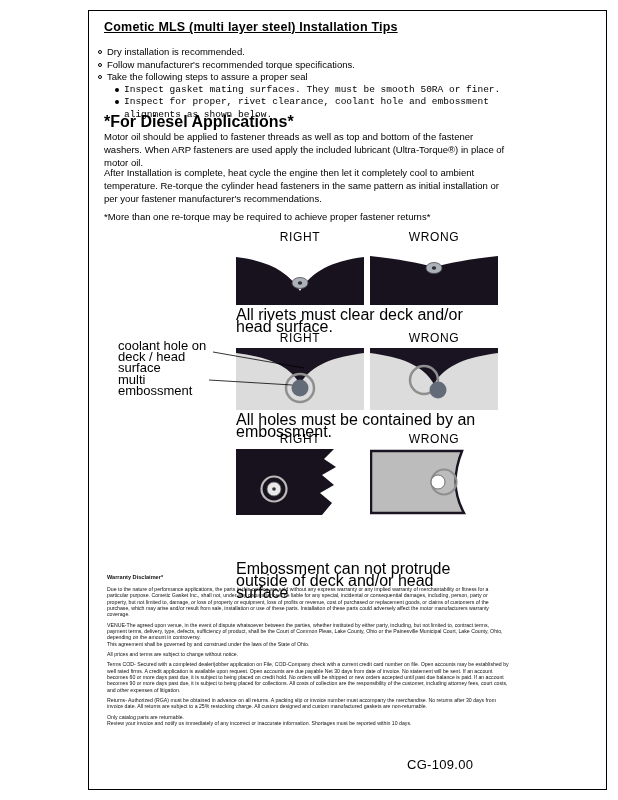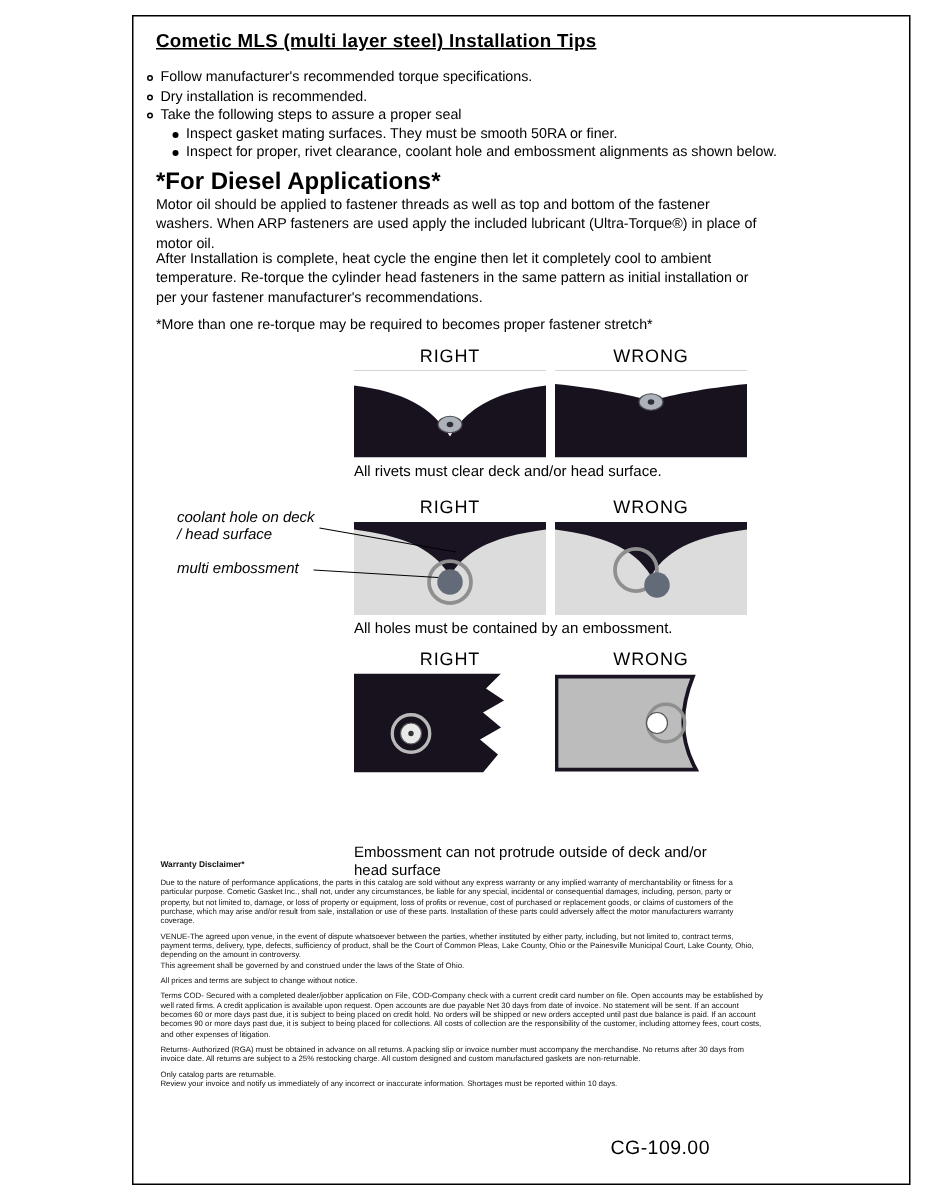--- a/index.html
+++ b/index.html
@@ -58,11 +58,11 @@
   <div class="abs bullets">
     <div class="bullet-row">
       <span class="m-circle"></span>
-      <span>Follow manufacturer's recommended torque specifications.</span>
+      <span>Dry installation is recommended.</span>
     </div>
     <div class="bullet-row">
       <span class="m-circle"></span>
-      <span>Dry installation is recommended.</span>
+      <span>Follow manufacturer's recommended torque specifications.</span>
     </div>
     <div class="bullet-row">
       <span class="m-circle"></span>

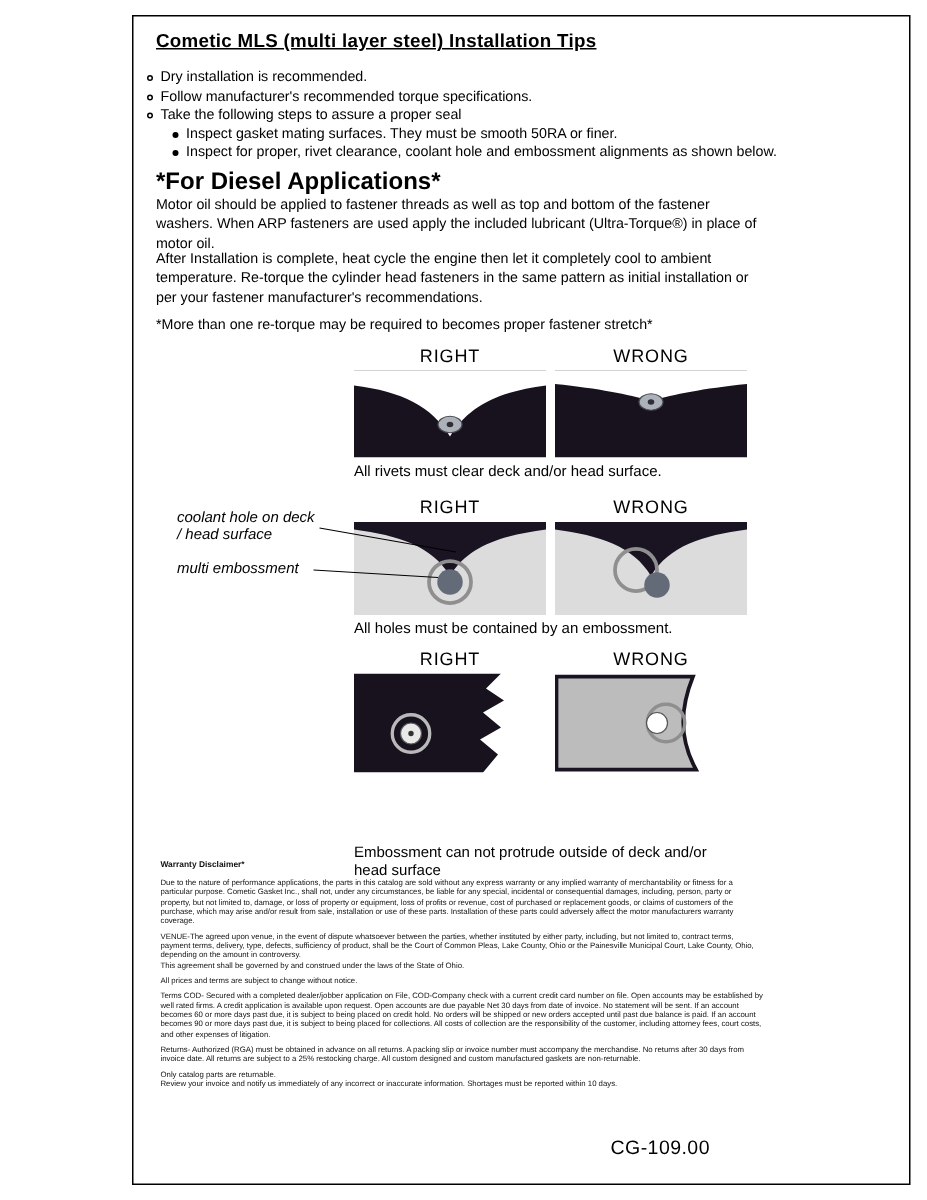--- a/index.html
+++ b/index.html
@@ -17,7 +17,7 @@
   .bullet-row { display:flex; align-items:flex-start; }
   .m-circle { width:4px; height:4px; border:1px solid #000; border-radius:50%; margin:4px 5px 0 0; flex:none; }
   .m-dot { width:4px; height:4px; background:#000; border-radius:50%; margin:4px 5px 0 0; flex:none; }
-  .sub { margin-left:17px; }
+  .sub { margin-left:17px;font-family:Liberation Mono, monospace; }
 
   .h2 { left:104px; top:113px; font-size:16px; font-weight:bold; }
   .para { font-size:9.5px; line-height:12.8px; width:404px; }

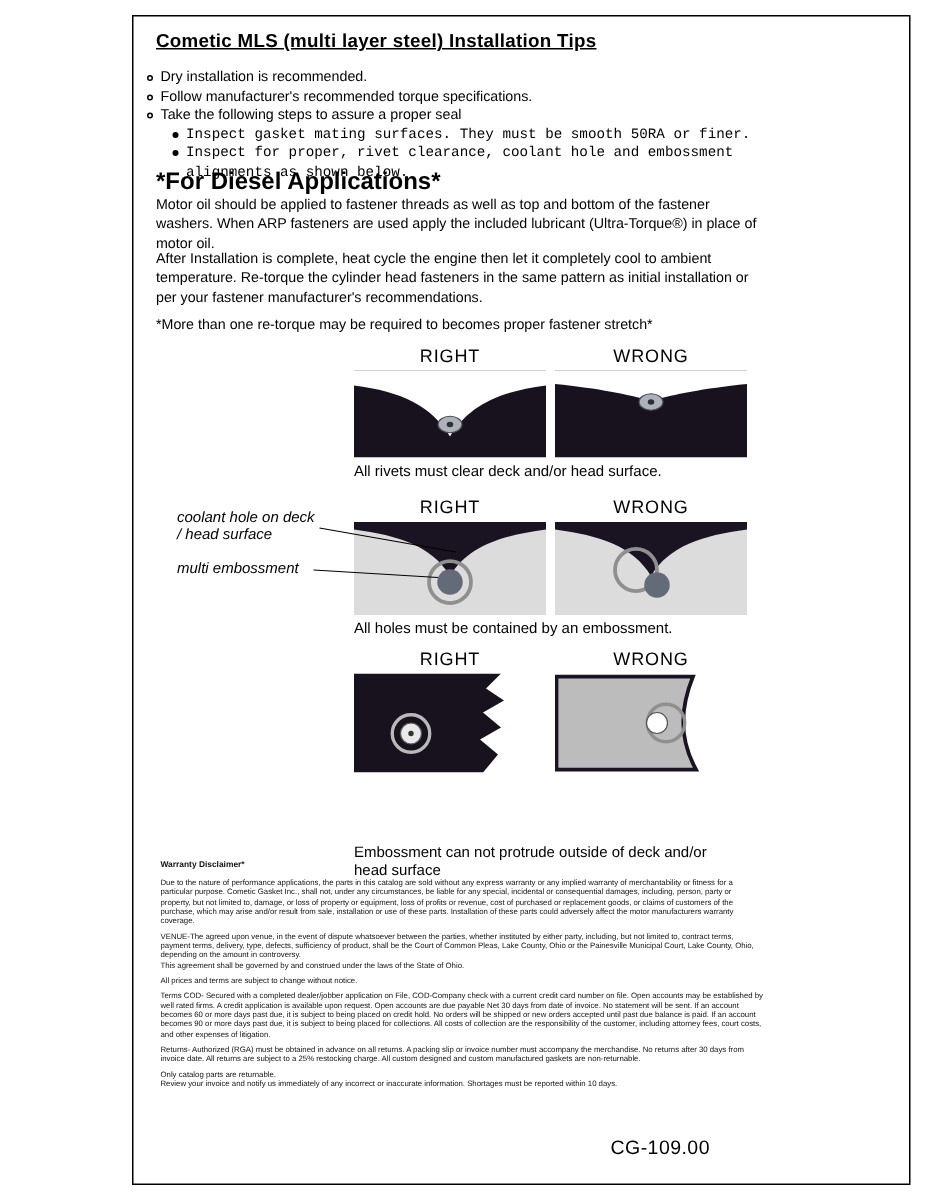--- a/index.html
+++ b/index.html
@@ -81,7 +81,7 @@
   <div class="abs h2">*For Diesel Applications*</div>
   <div class="abs para p2">After Installation is complete, heat cycle the engine then let it completely cool to ambient temperature. Re-torque the cylinder head fasteners in the same pattern as initial installation or per your fastener manufacturer's recommendations.</div>
   <div class="abs para p1">Motor oil should be applied to fastener threads as well as top and bottom of the fastener washers. When ARP fasteners are used apply the included lubricant (Ultra-Torque®) in place of motor oil.</div>
-  <div class="abs para p3">*More than one re-torque may be required to becomes proper fastener stretch*</div>
+  <div class="abs para p3">*More than one re-torque may be required to achieve proper fastener returns*</div>
 
   <div class="abs dg-row row1">
     <div class="dg-heads">

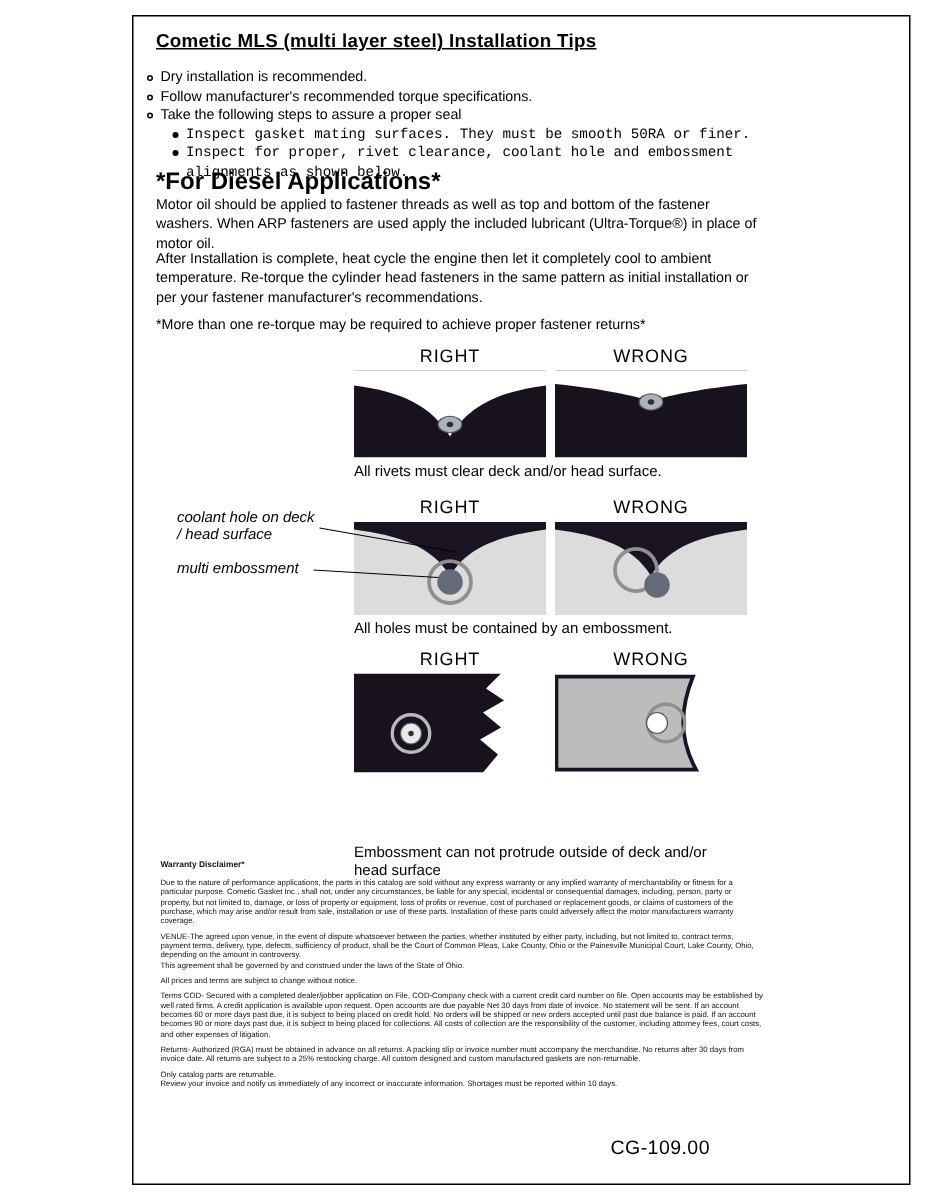--- a/index.html
+++ b/index.html
@@ -30,7 +30,7 @@
   .dg-head { width:128px; text-align:center; font-size:12px; letter-spacing:.6px; }
   .dg-imgs { display:flex; gap:6px; margin-top:3px; }
   .dg-imgs svg { display:block; }
-  .dg-caption { margin-top:4px; font-size:10px; line-height:12px; }
+  .dg-caption { margin-top:4px; font-size:16px; line-height:12px; }
   .row1 { left:236px; top:230px; }
   .row2 { left:236px; top:331px; }
   .row3 { left:236px; top:432px; }

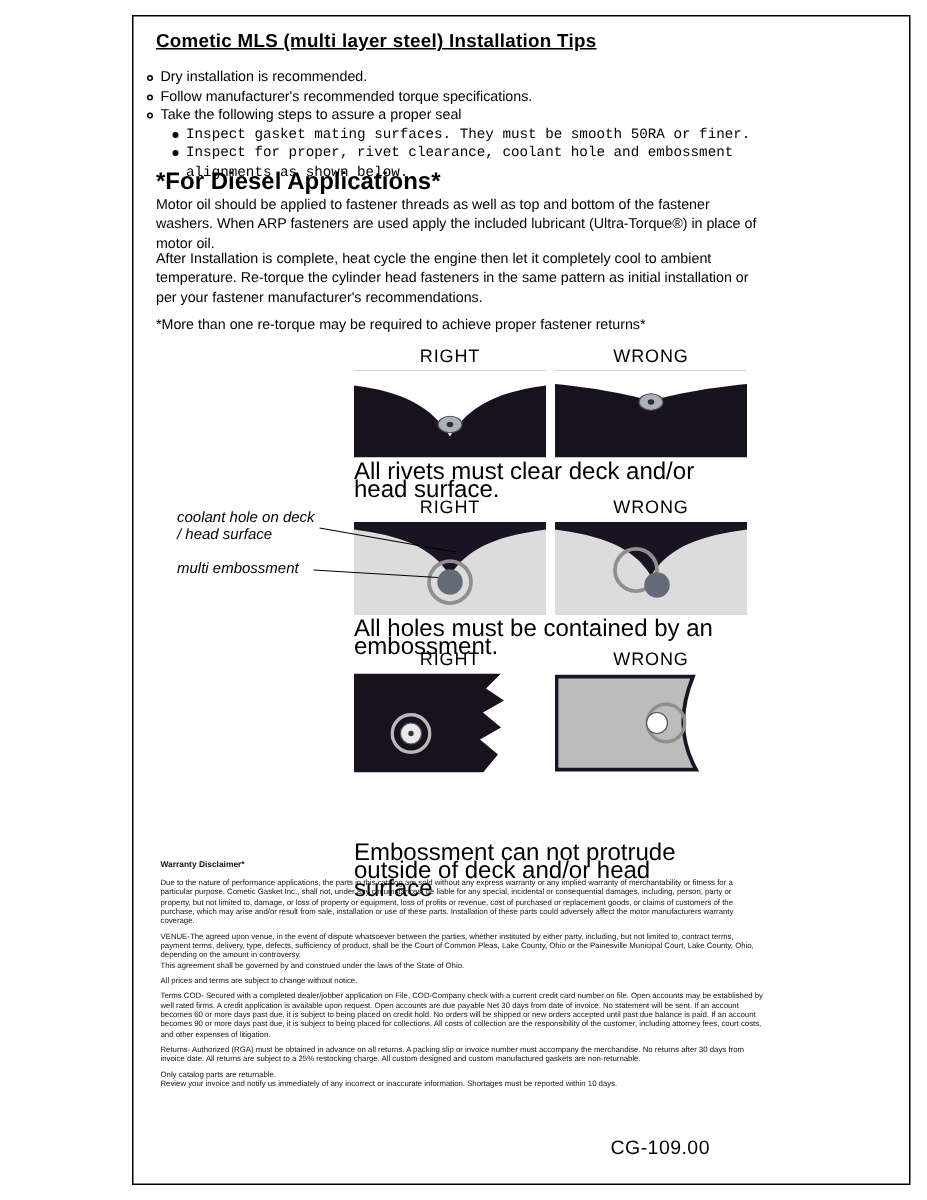--- a/index.html
+++ b/index.html
@@ -36,7 +36,7 @@
   .row3 { left:236px; top:432px; }
   .row3 .dg-caption { width:245px;margin-top:48px; }
 
-  .callout { font-size:10px; line-height:11px;font-style:italic; }
+  .callout { font-size:13px; line-height:11px; }
   .co1 { left:118px; top:340px; width:95px; }
   .co2 { left:118px; top:374px; width:95px; }
 

